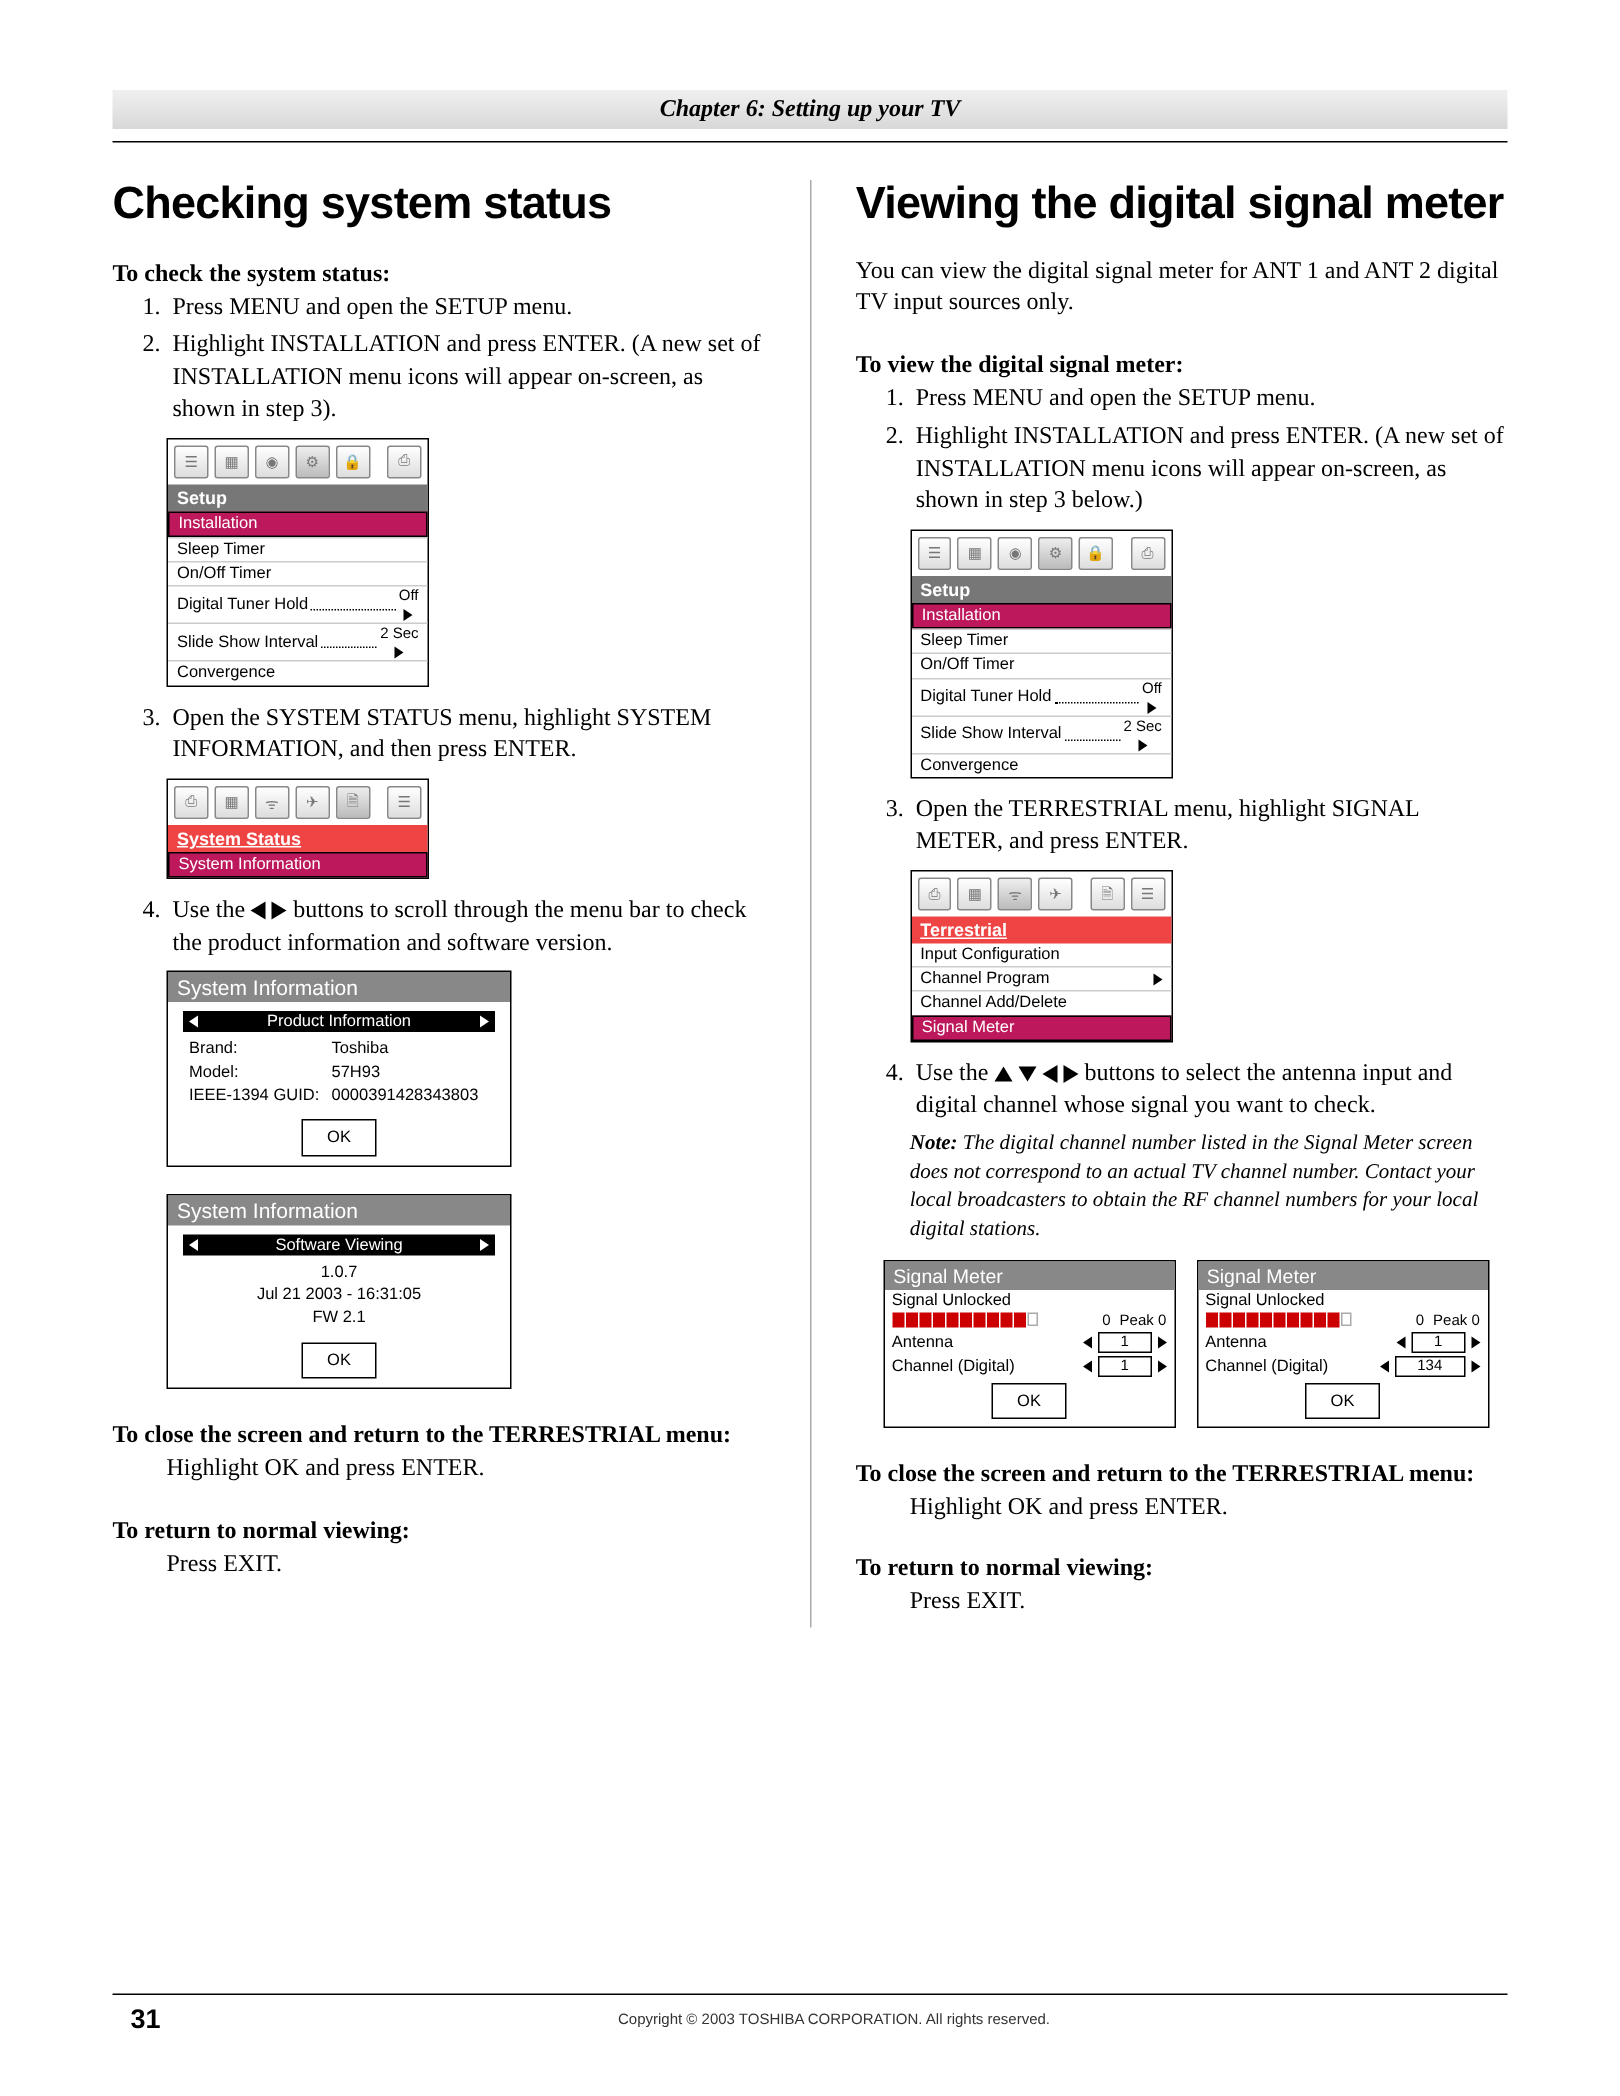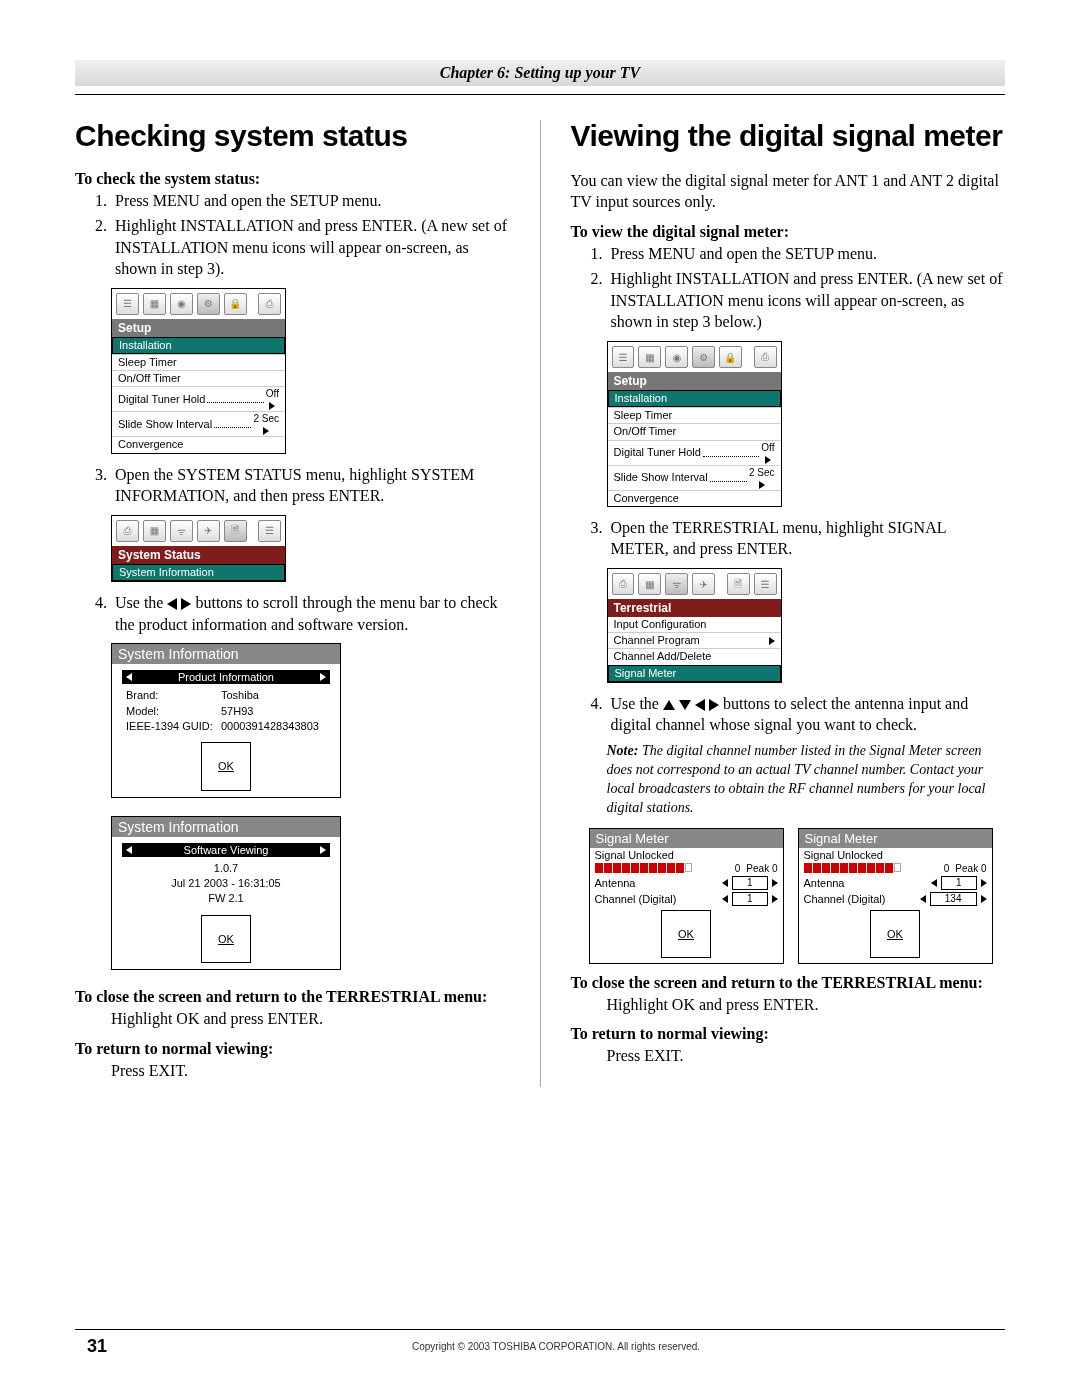--- a/index.html
+++ b/index.html
@@ -11,7 +11,7 @@
   .col { flex: 1; position: relative; }
   .divider { width: 1px; background: #aaa; }
   h1.section { font-family: Arial, Helvetica, sans-serif; font-weight: bold; font-size: 30px; line-height: 1.05; margin-bottom: 18px; letter-spacing: -0.5px; }
-  .bold-lead { font-weight: bold; font-size: 16px; margin-top: 10px; margin-bottom: 2px; }
+  .bold-lead { font-weight: bold; font-size: 16px; margin-top: 22px; margin-bottom: 2px; }
   .body-text { font-size: 16px; line-height: 1.35; margin-bottom: 6px; }
   ol.steps { list-style: decimal; padding-left: 36px; font-size: 16px; line-height: 1.35; }
   ol.steps li { margin-bottom: 4px; padding-left: 4px; }

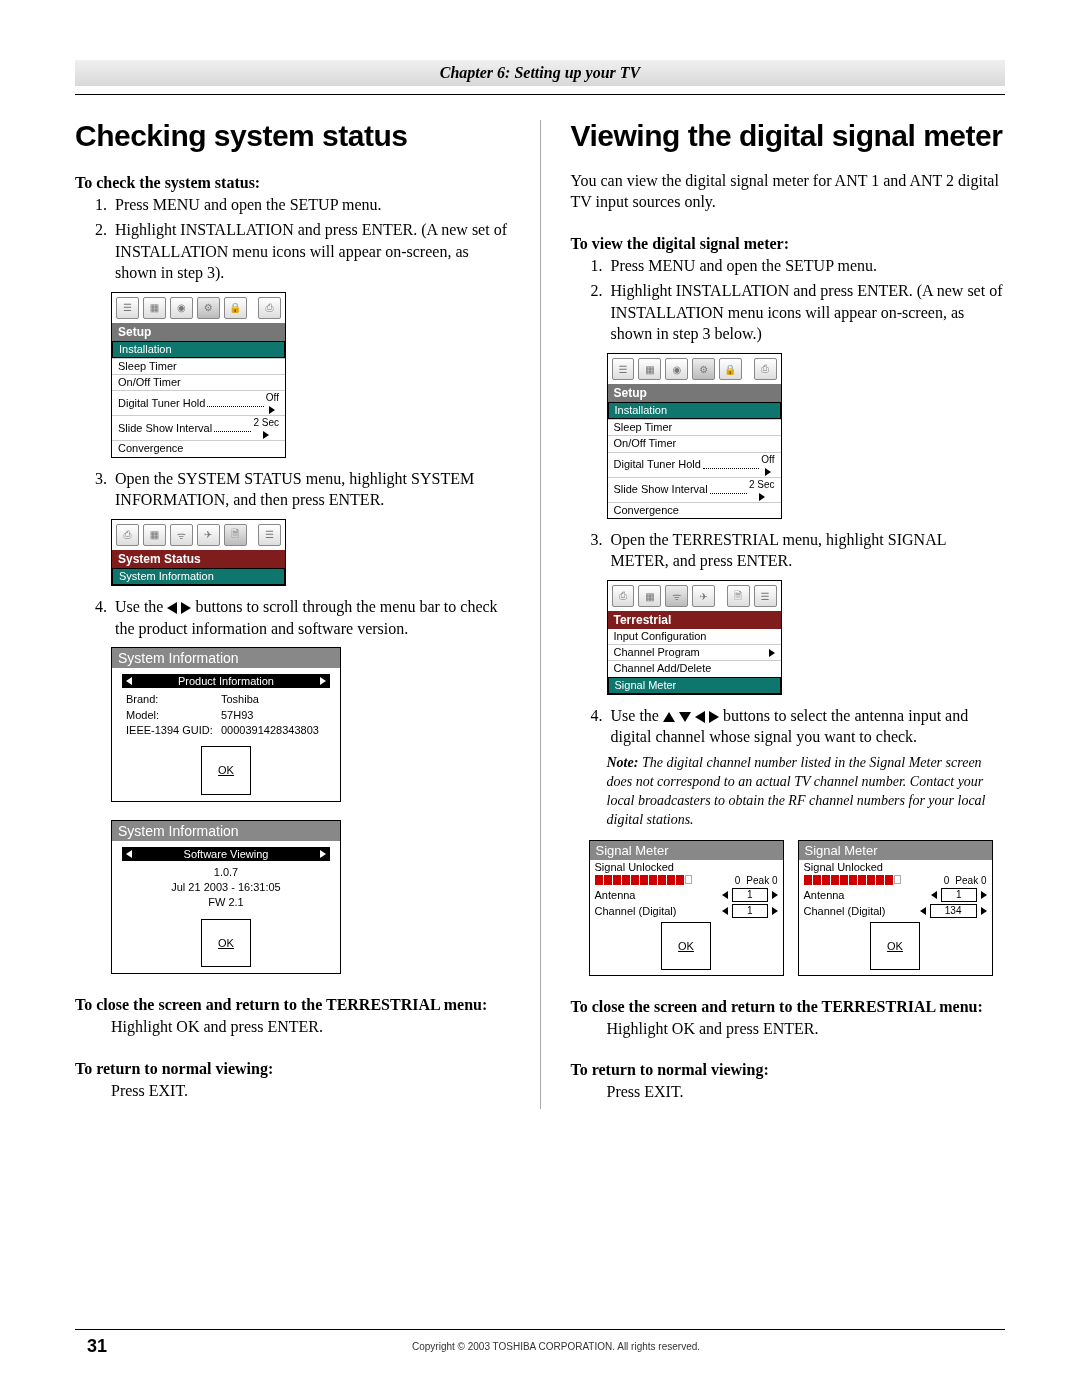--- a/index.html
+++ b/index.html
@@ -36,7 +36,7 @@
   .osd-body { padding:0; }
   .osd-row { display:flex; justify-content:space-between; align-items:center; padding:1px 6px; border-top:1px solid #ccc; font-size:11px; line-height:1.2; }
   .osd-row.noborder { border-top:none; }
-  .osd-row.black { background:#0f766e; color:#fff; border:1px solid #000; }
+  .osd-row.black { background:#be185d; color:#fff; border:1px solid #000; }
   .osd-row-label { white-space:nowrap; }
   .osd-row-val { display:flex; align-items:center; gap:2px; font-size:10px;flex-direction:column; }
   .osd-dots { flex:1; border-bottom:1px dotted #000; margin:0 2px; height:8px; }

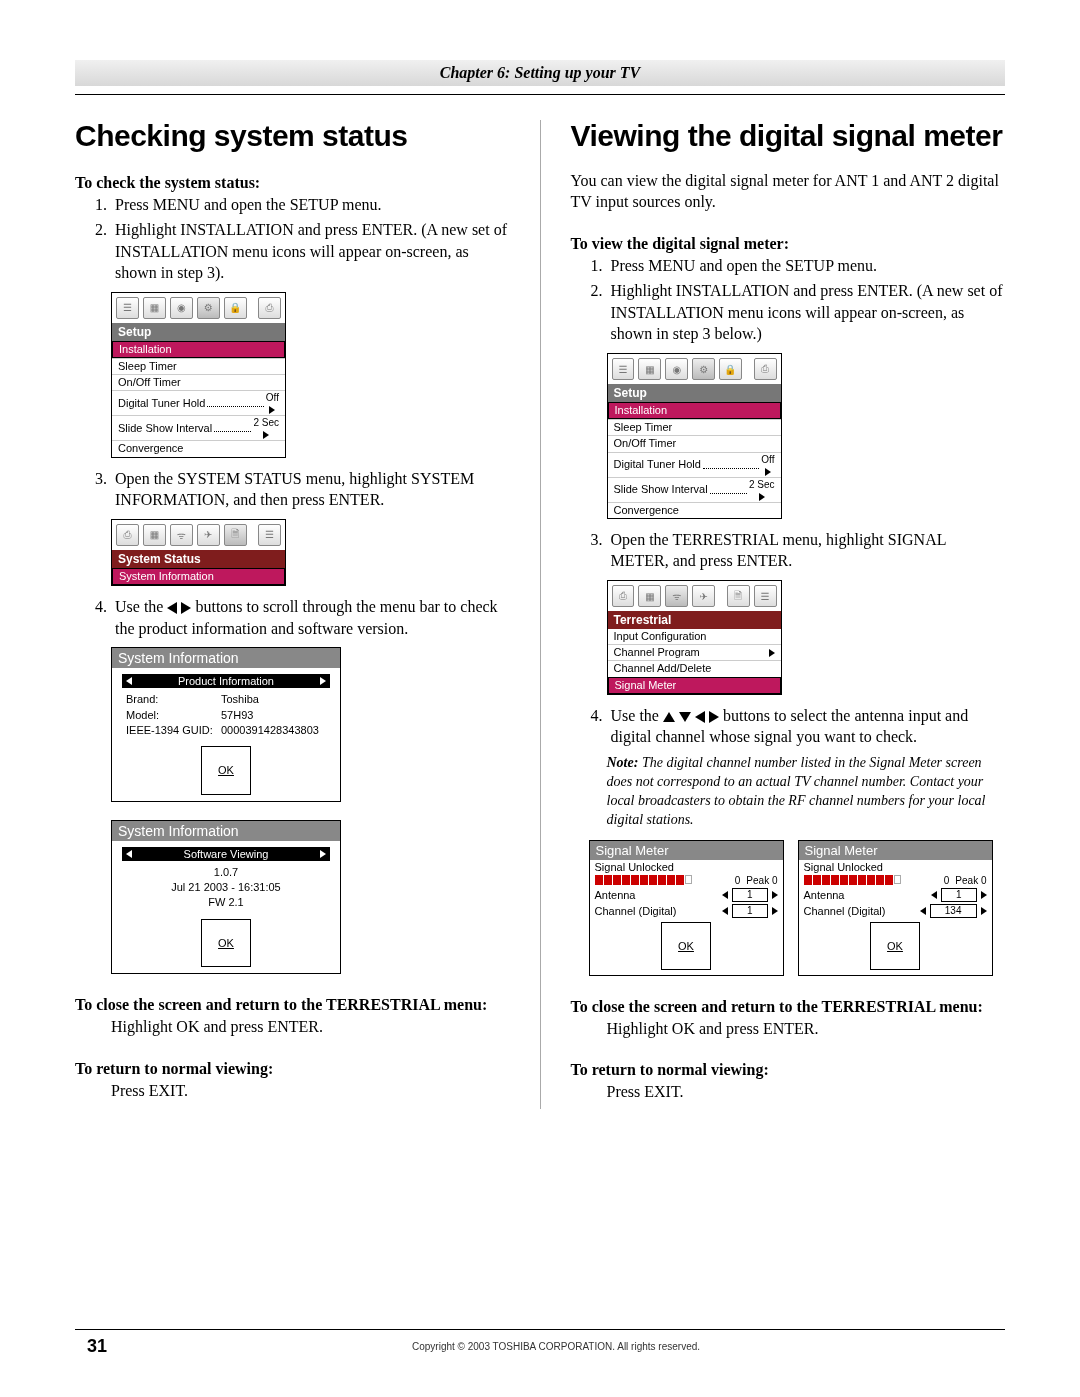--- a/index.html
+++ b/index.html
@@ -32,7 +32,7 @@
   .osd-icon.sel { background:linear-gradient(#eee,#bbb); }
   .osd-icon.spacer { border:none; background:none; width:4px; }
   .osd-header { background:#777; color:#fff; padding:2px 6px; font-weight:bold; }
-  .osd-header.lt { background:#7f1d1d; }
+  .osd-header.lt { background:#ef4444;text-decoration:underline; }
   .osd-body { padding:0; }
   .osd-row { display:flex; justify-content:space-between; align-items:center; padding:1px 6px; border-top:1px solid #ccc; font-size:11px; line-height:1.2; }
   .osd-row.noborder { border-top:none; }

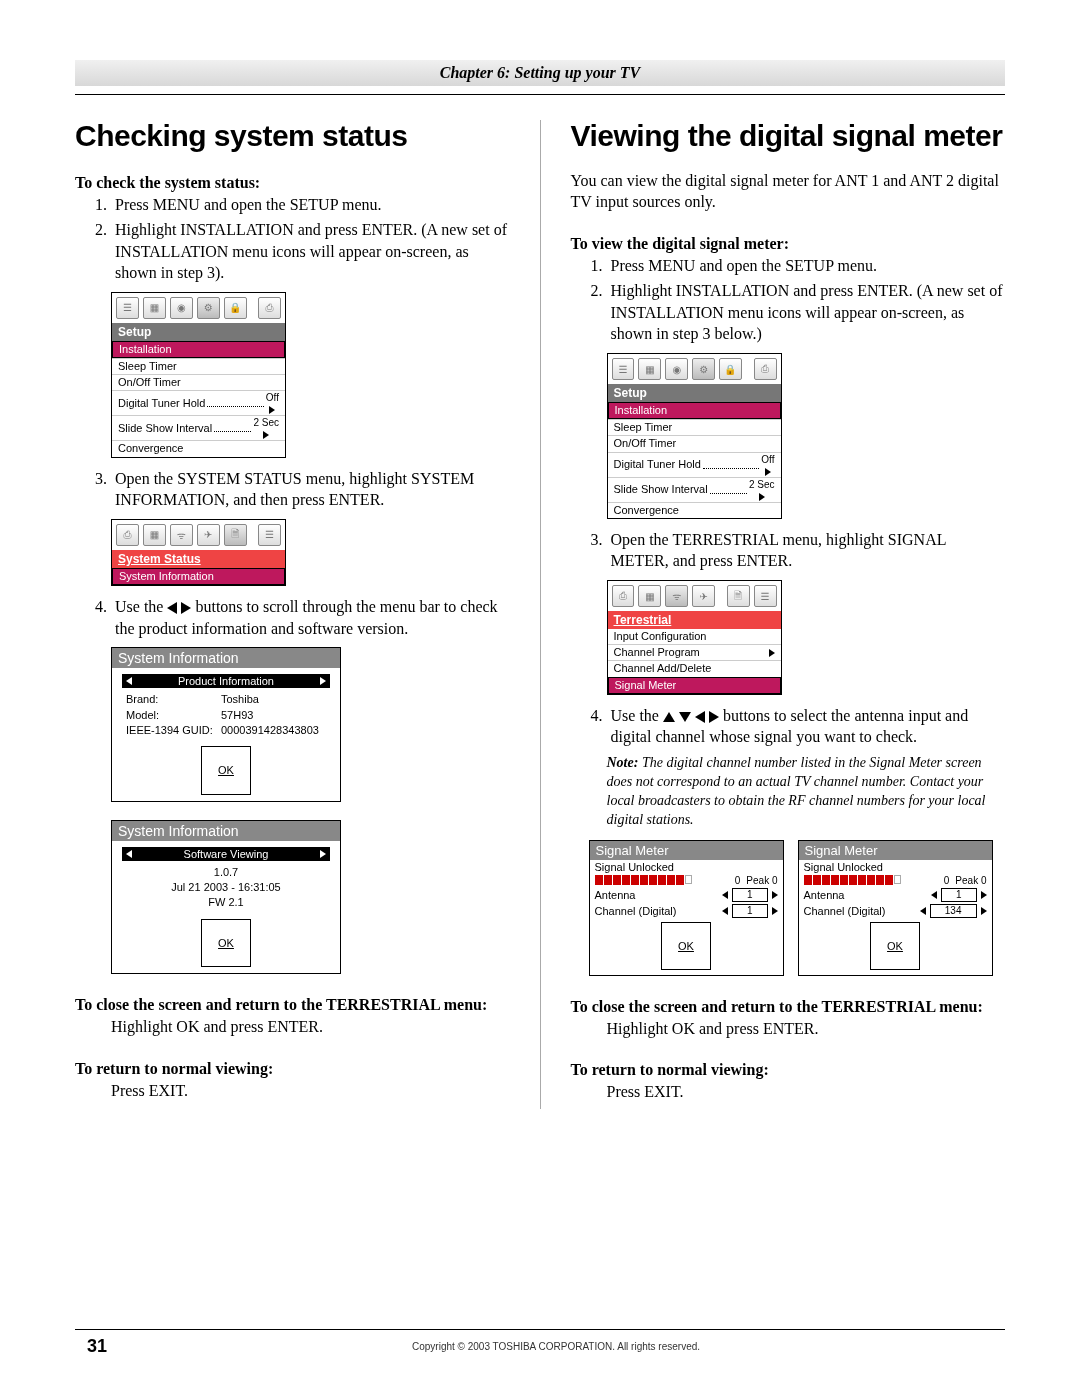--- a/index.html
+++ b/index.html
@@ -52,7 +52,7 @@
   .sysinfo .kv { display:flex; }
   .sysinfo .kv .k { width:95px; }
   .sysinfo .okrow { text-align:center; padding:4px 0 6px 0; }
-  .okbox { display:inline-block; border:1px solid #000; padding:16px 16px; font-size:11px; line-height:1.3;text-decoration:underline; }
+  .okbox { display:inline-block; border:1px solid #000; padding:4px 16px; font-size:11px; line-height:1.3; }
 
   
   .meter-pair { display:flex; gap:14px; margin:8px 0 10px 18px; }

